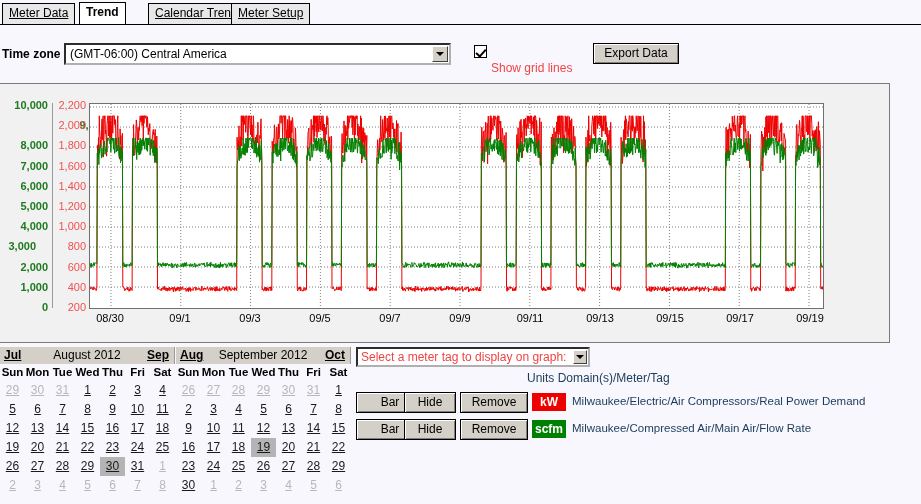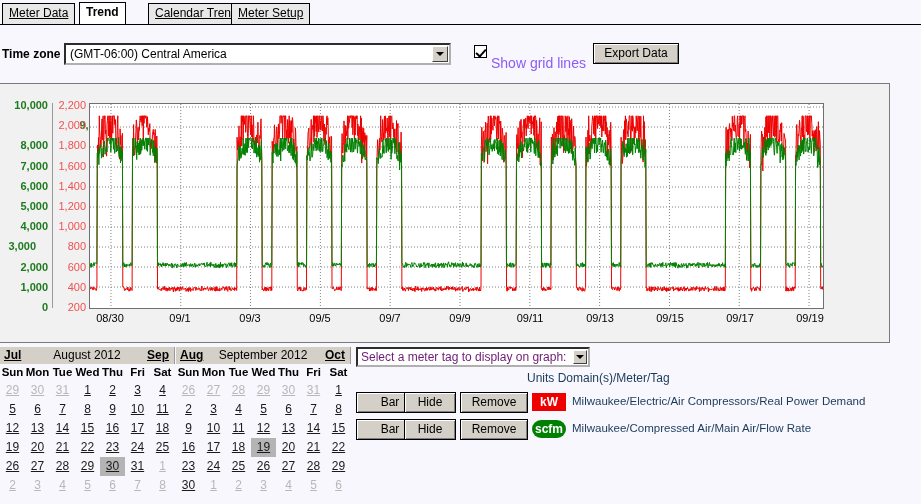--- a/index.html
+++ b/index.html
@@ -123,9 +123,9 @@
   }
   .gridchk-label {
     position: absolute;
-    left: 491px; top: 12px;
-    font-size: 14px;
-    color: #8b5cf6;
+    left: 491px; top: 18px;
+    font-size: 12px;
+    color: #ef4444;
   }
   .btn {
     box-sizing: border-box;

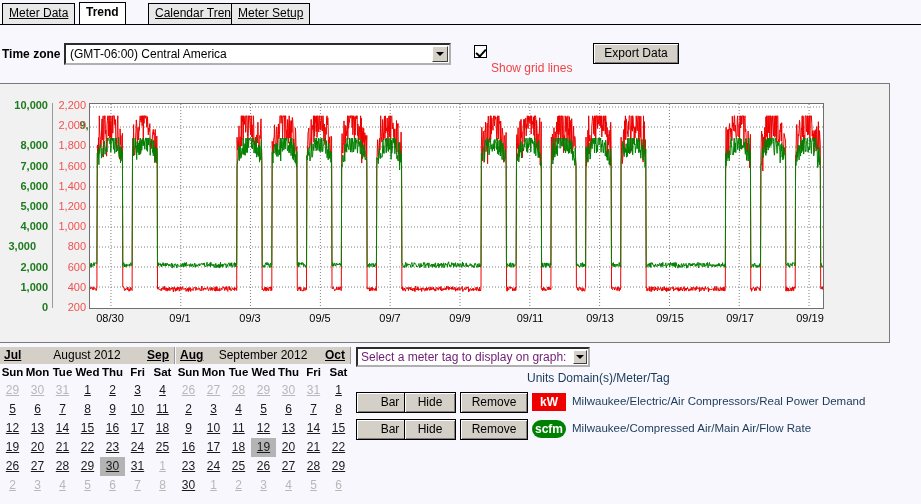--- a/index.html
+++ b/index.html
@@ -269,7 +269,7 @@
     position: absolute;
     left: 3px; top: 1px;
     font-size: 12px;
-    color: #701a75;
+    color: #ef4444;
     white-space: nowrap;
   }
   .tag-select .arrowbtn {

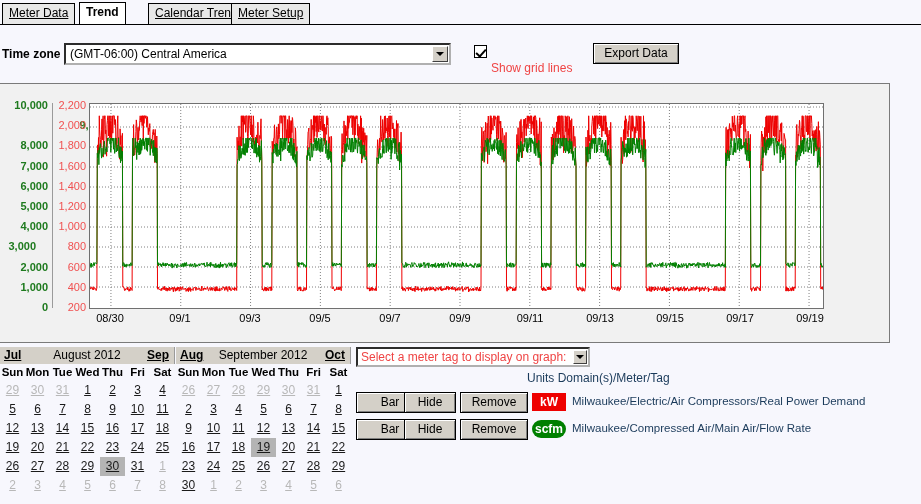--- a/index.html
+++ b/index.html
@@ -558,7 +558,7 @@
         <div class="btn lg-bar">Bar</div>
         <div class="btn lg-hide">Hide</div>
         <div class="btn lg-remove">Remove</div>
-        <div class="badge" style="background: rgb(0, 128, 0); border-radius: 9px;">scfm</div>
+        <div class="badge" style="background: rgb(0, 128, 0);">scfm</div>
         <div class="legend-text">Milwaukee/Compressed Air/Main Air/Flow Rate</div>
       </div>
     </div>

